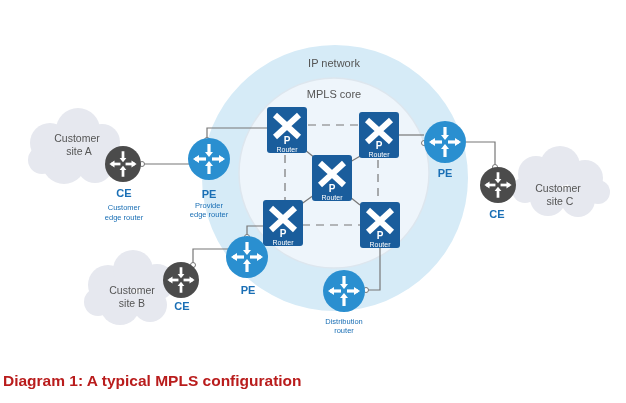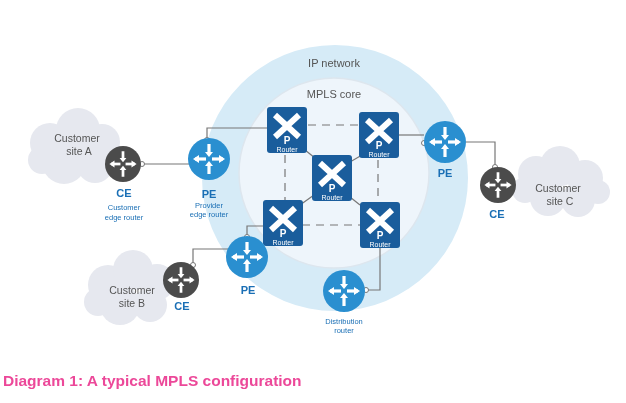--- a/index.html
+++ b/index.html
@@ -5,7 +5,7 @@
     html, body { margin: 0; padding: 0; background: #ffffff; }
     body { width: 626px; height: 403px; position: relative; overflow: hidden; font-family: "Liberation Sans", sans-serif; }
     #diagram { position: absolute; left: 0; top: 0; }
-    .caption { position: absolute; left: 3px; top: 372px; font-family: "Liberation Sans", sans-serif; font-weight: bold; font-size: 15.5px; color: #ec4899; }
+    .caption { position: absolute; left: 3px; top: 372px; font-family: "Liberation Sans", sans-serif; font-weight: bold; font-size: 15.5px; color: #b91c1c; }
     svg text { font-family: "Liberation Sans", sans-serif; }
   </style>
 </head>

